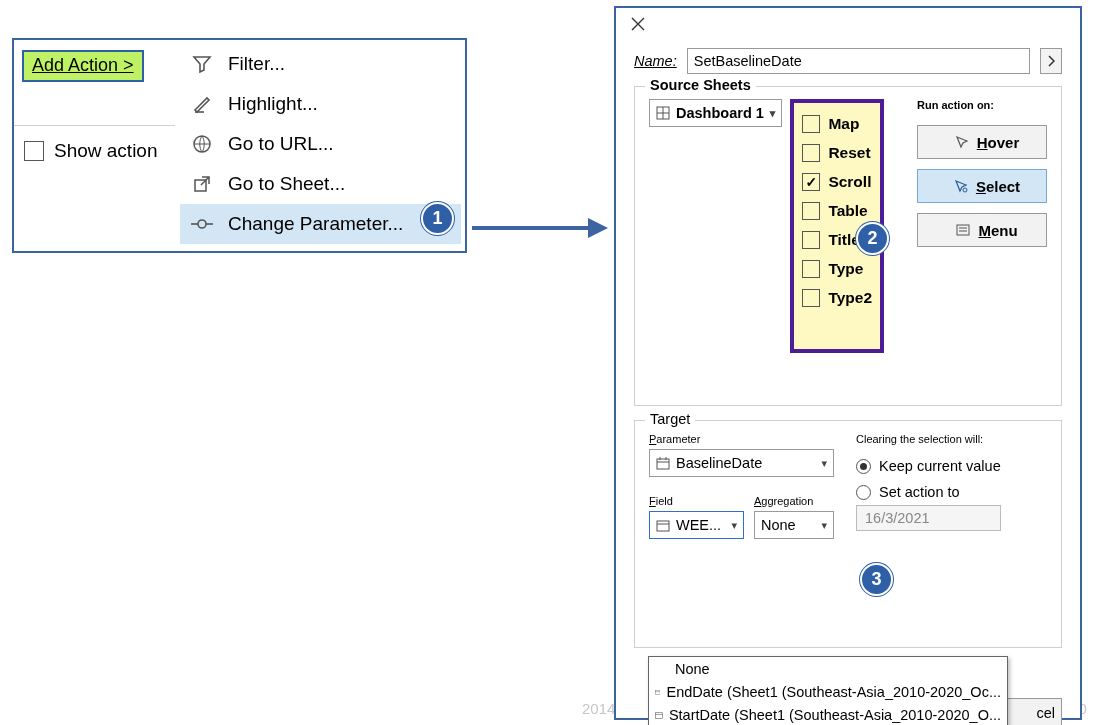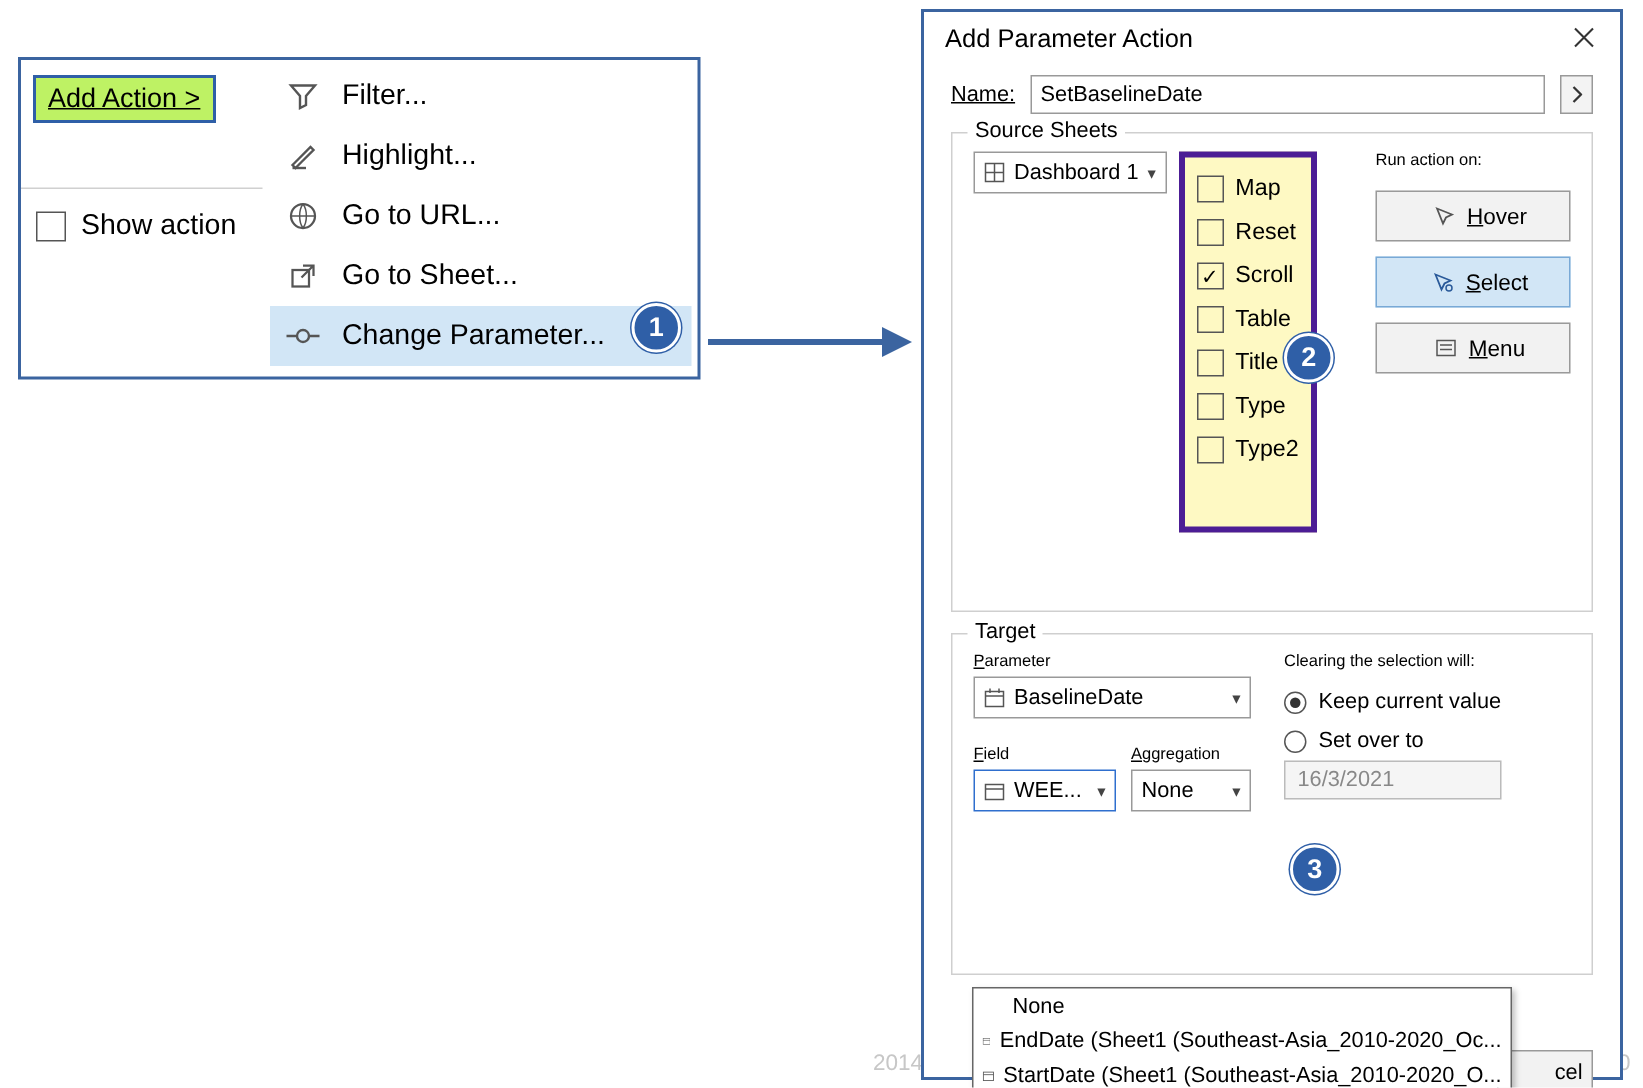--- a/index.html
+++ b/index.html
@@ -372,7 +372,6 @@
 
 <div class="dialog">
   <div class="titlebar">
-    <span>Add Parameter Action</span>
     <span class="x">
       <svg width="16" height="16" viewBox="0 0 16 16">
           <path d="M2 2l12 12M14 2L2 14" stroke="#333" stroke-width="1.4"></path>

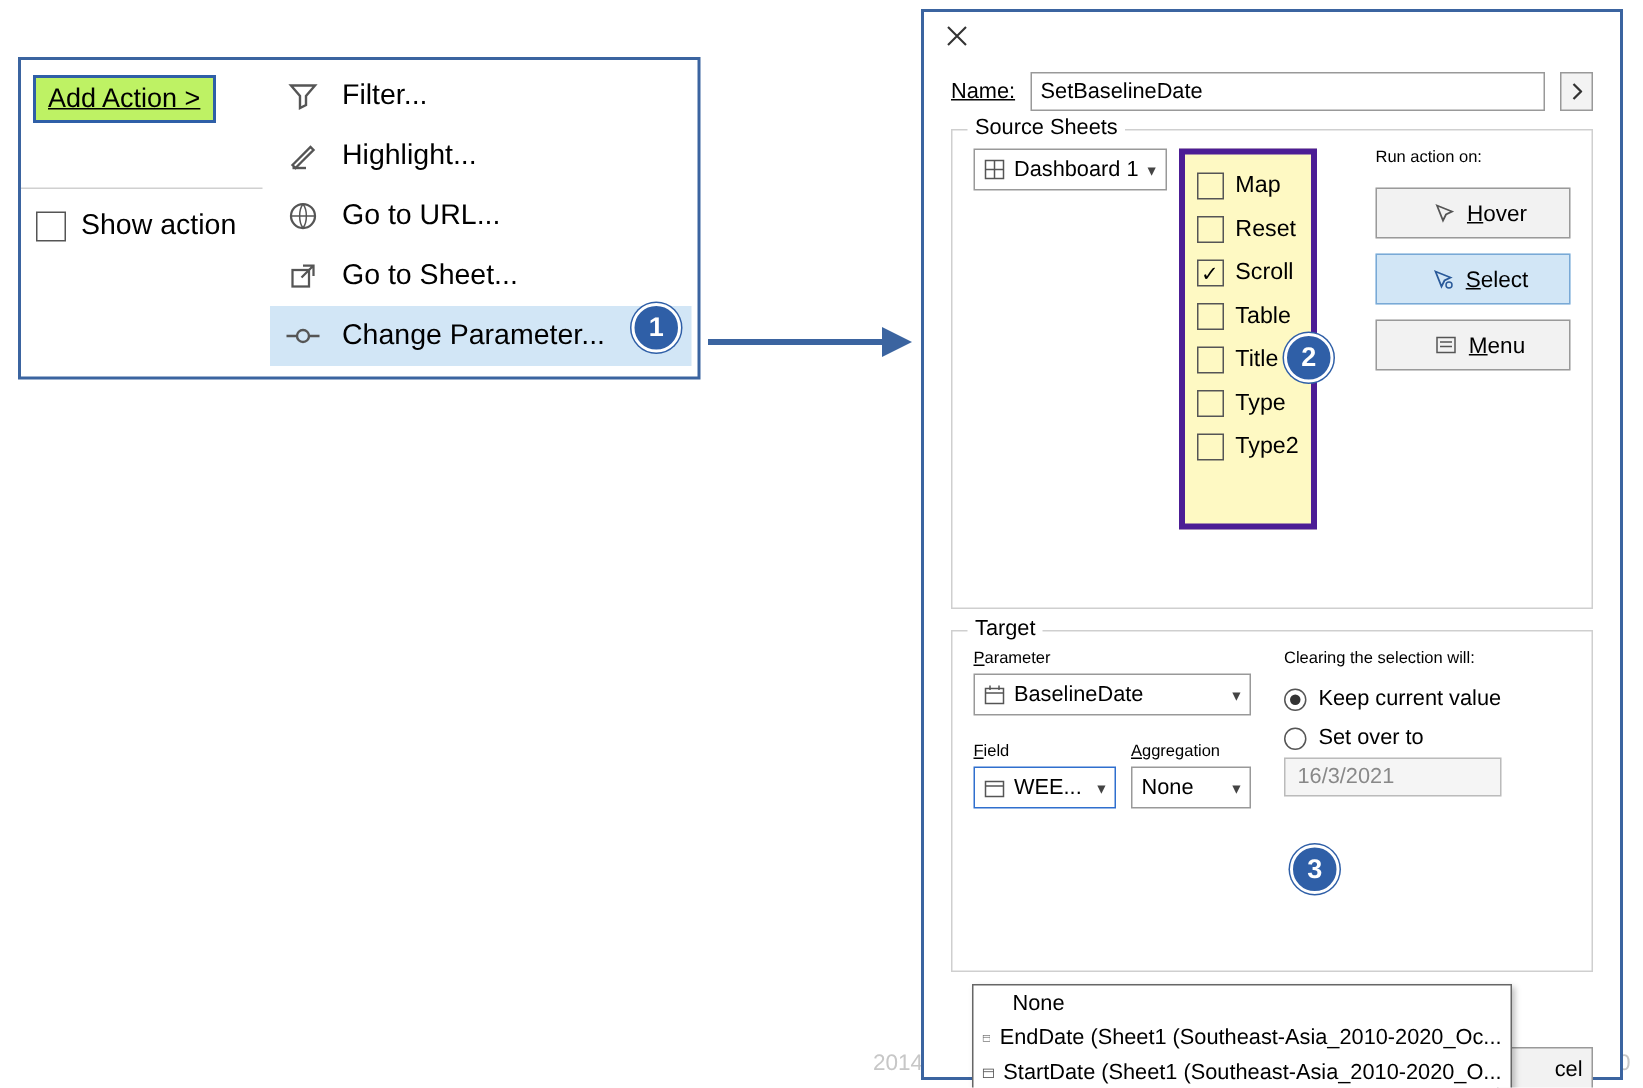--- a/index.html
+++ b/index.html
@@ -133,7 +133,7 @@
     gap: 10px;
     margin-bottom: 6px;
   }
-  .name-row label span.u { text-decoration: underline; }
+  .name-row label span.u { text-decoration: underline; font-style: italic; }
   .name-input {
     flex: 1;
     height: 26px;

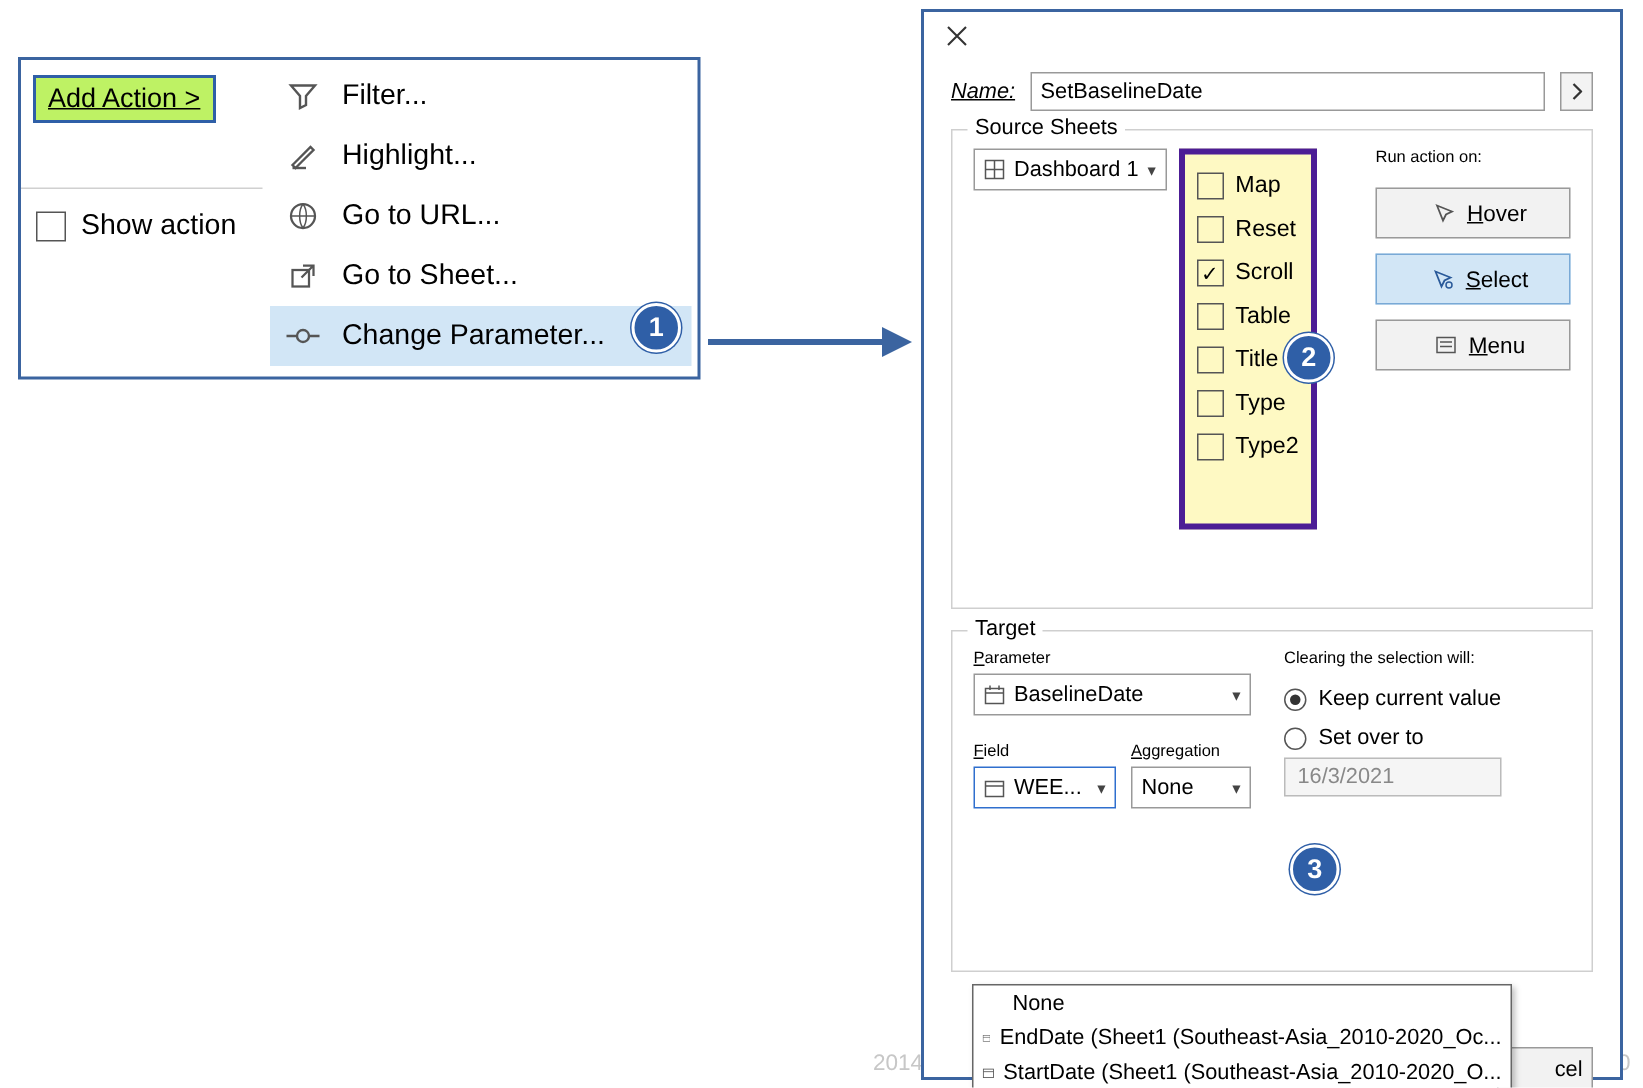--- a/index.html
+++ b/index.html
@@ -390,7 +390,7 @@
       </div>
     </div>
 
-    <div class="section-frame" style="height:320px;">
+    <div class="section-frame" style="height:320px;font-weight:bold;">
       <div class="section-label">Source Sheets</div>
       <div class="src-row">
         <div class="src-left">

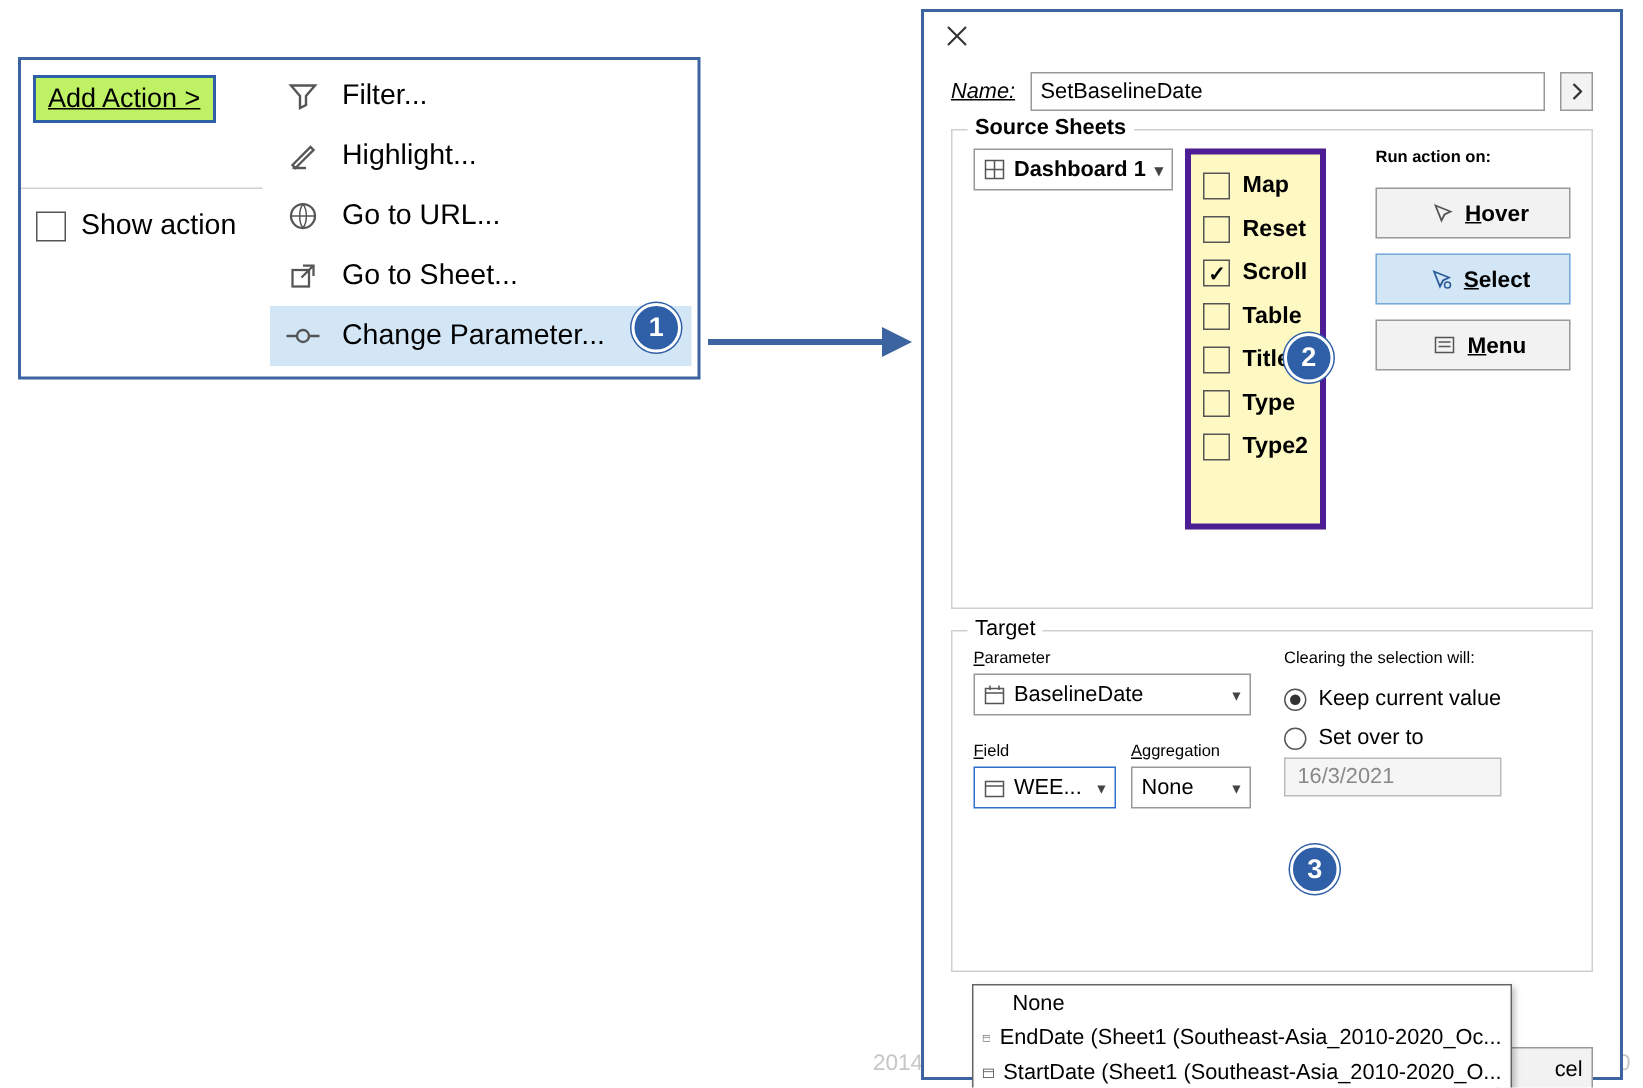--- a/index.html
+++ b/index.html
@@ -507,7 +507,7 @@
           </div>
           <div class="radio-row">
             <div class="radio"></div>
-            <span>Set over to</span>
+            <span>Set action to</span>
           </div>
           <div class="date-input">
             <span>16/3/2021</span>

